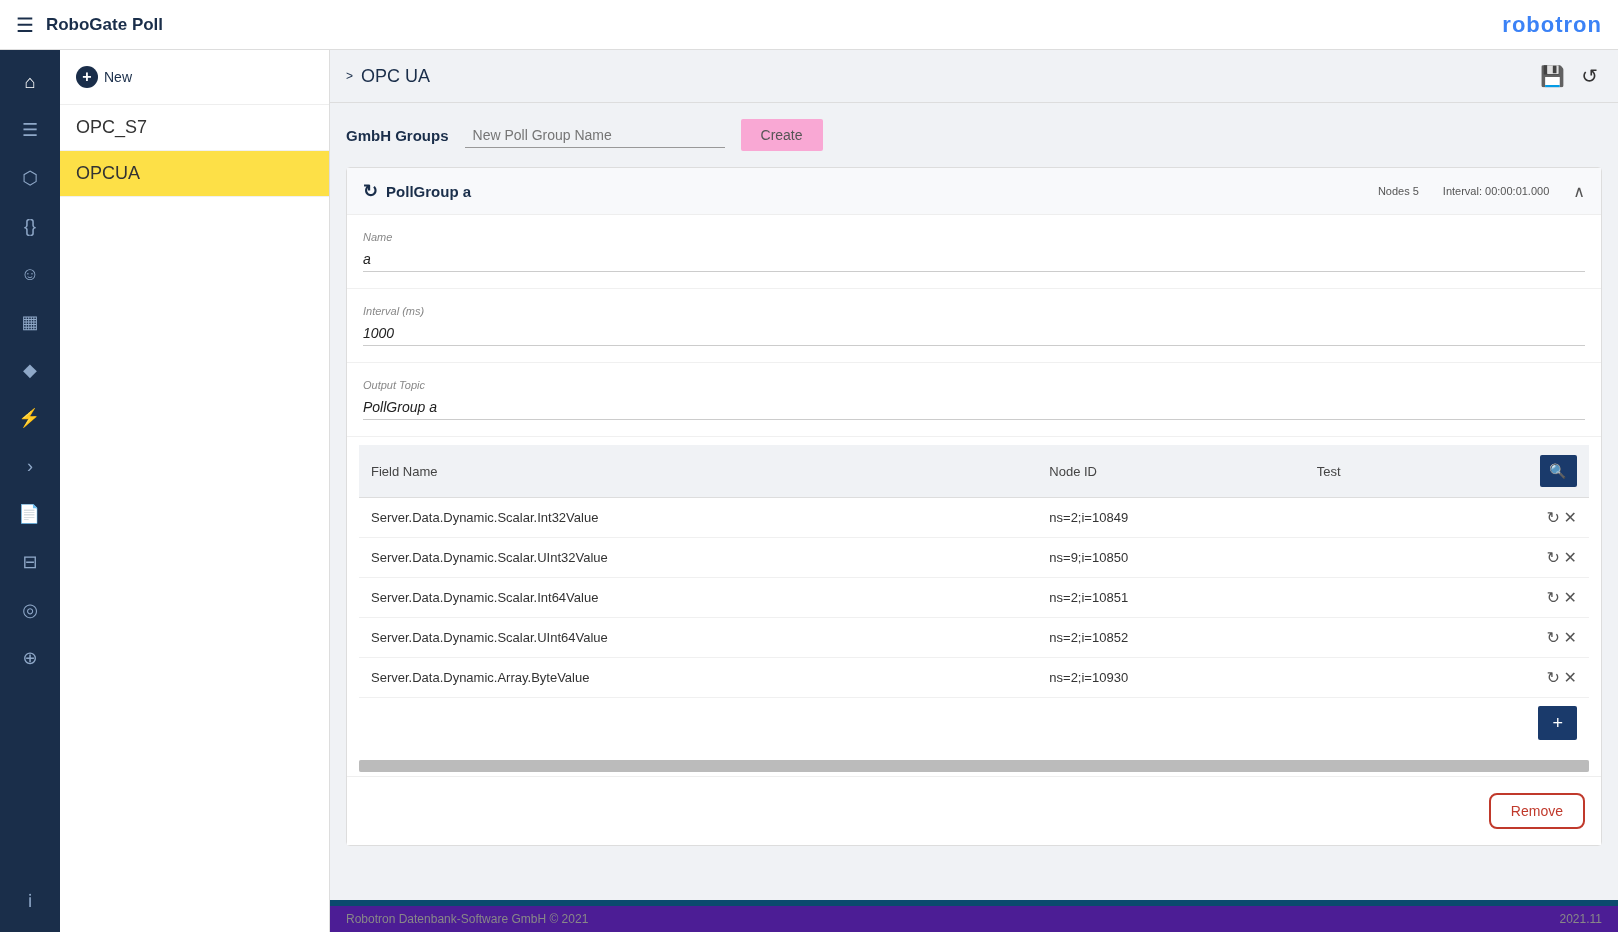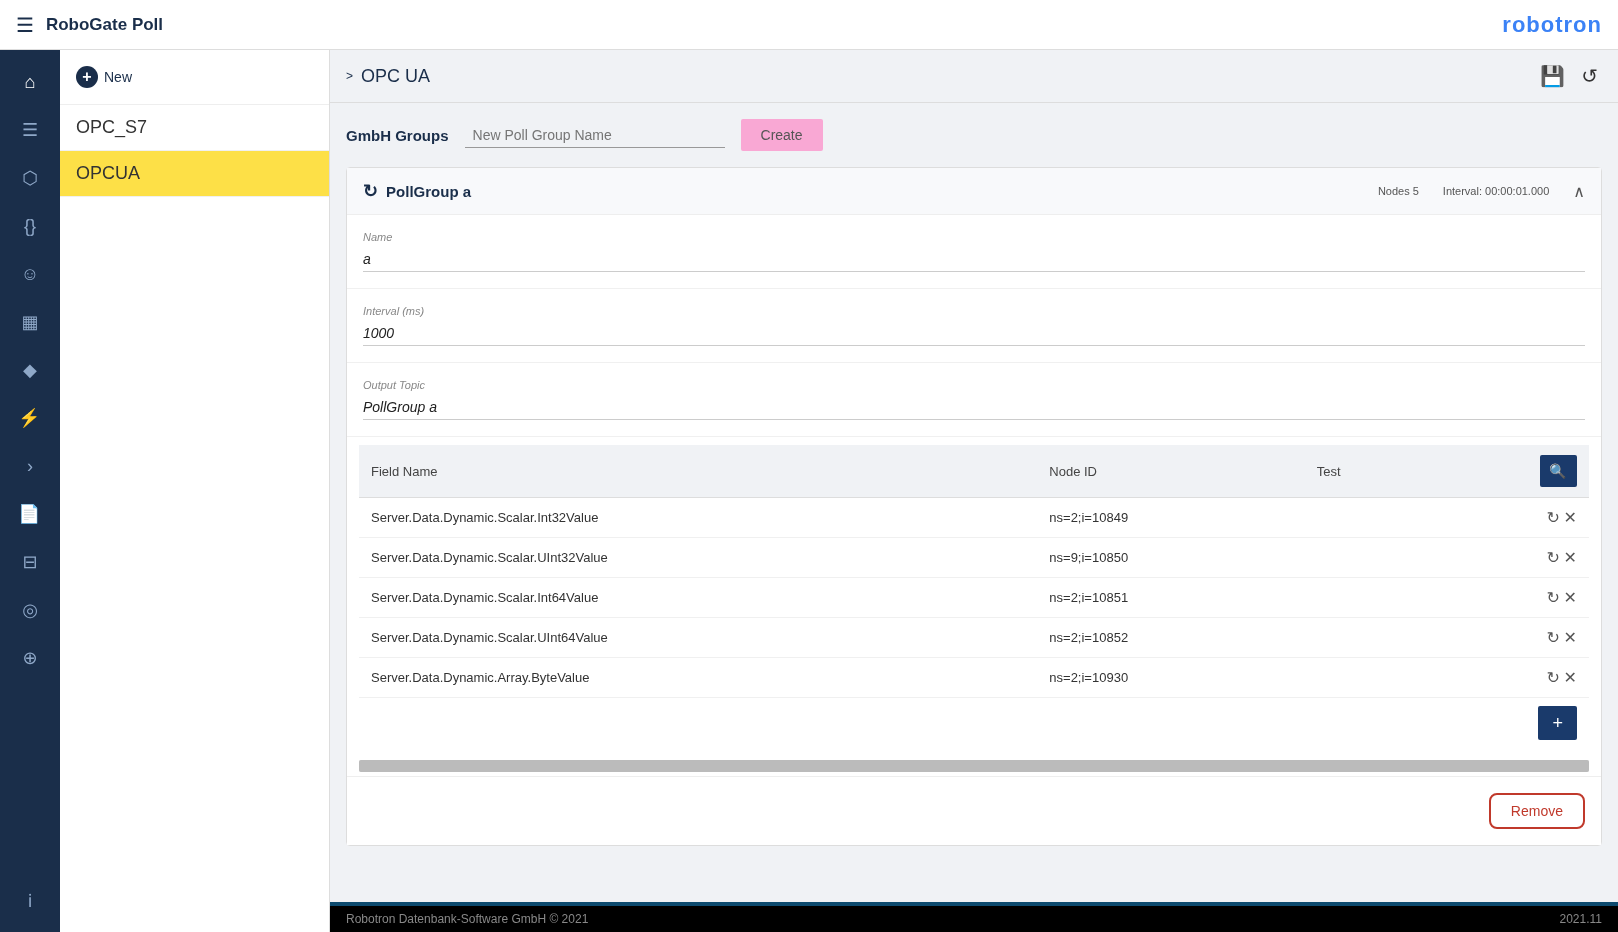--- a/index.html
+++ b/index.html
@@ -152,7 +152,7 @@
 
     
     .footer {
-      background: #000000; border-top: 4px solid #0c4a6e;
+      background: #4c1d95; border-top: 6px solid #0c4a6e;
       padding: 6px; text-align: center; font-size: 12px; color: #888;
       flex-shrink: 0; display: flex; justify-content: space-between; padding: 6px 16px;
     }

